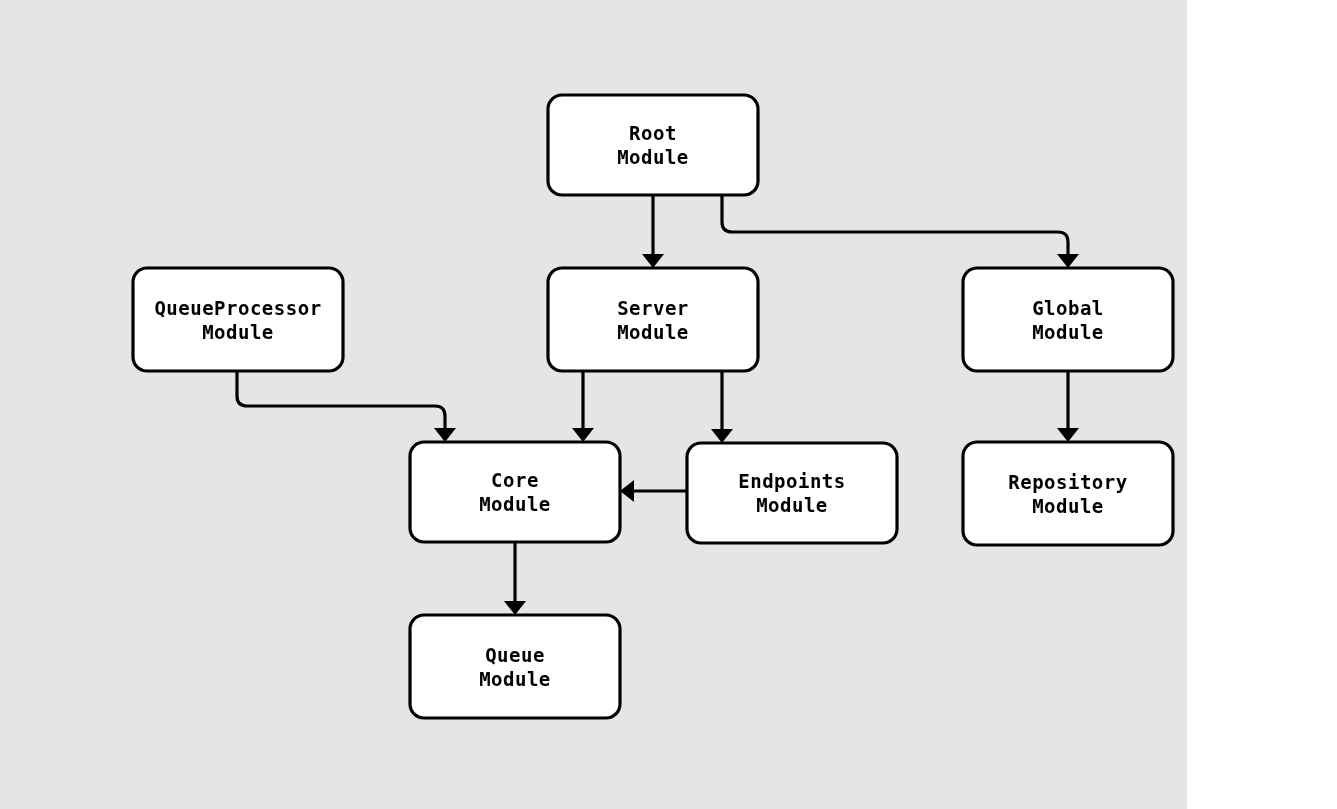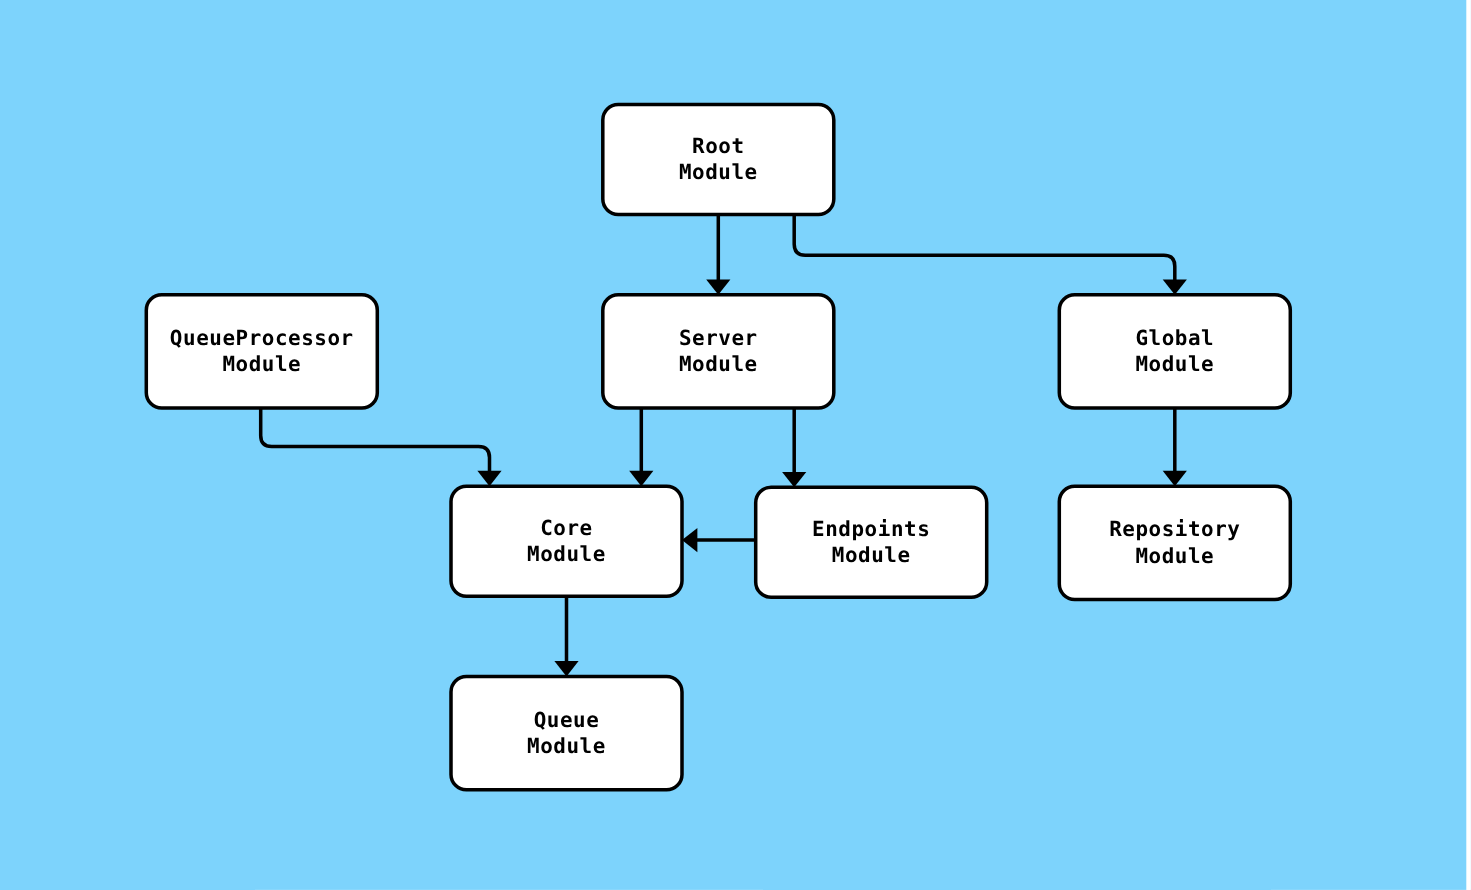--- a/index.html
+++ b/index.html
@@ -16,9 +16,9 @@
   }
   #diagram-canvas {
     position: relative;
-    width: 1333px;
+    width: 1187px;
     height: 809px;
-    background: #7dd3fc;
+    background: #e5e5e5;
   }
   svg#diagram-svg {
     position: absolute;

